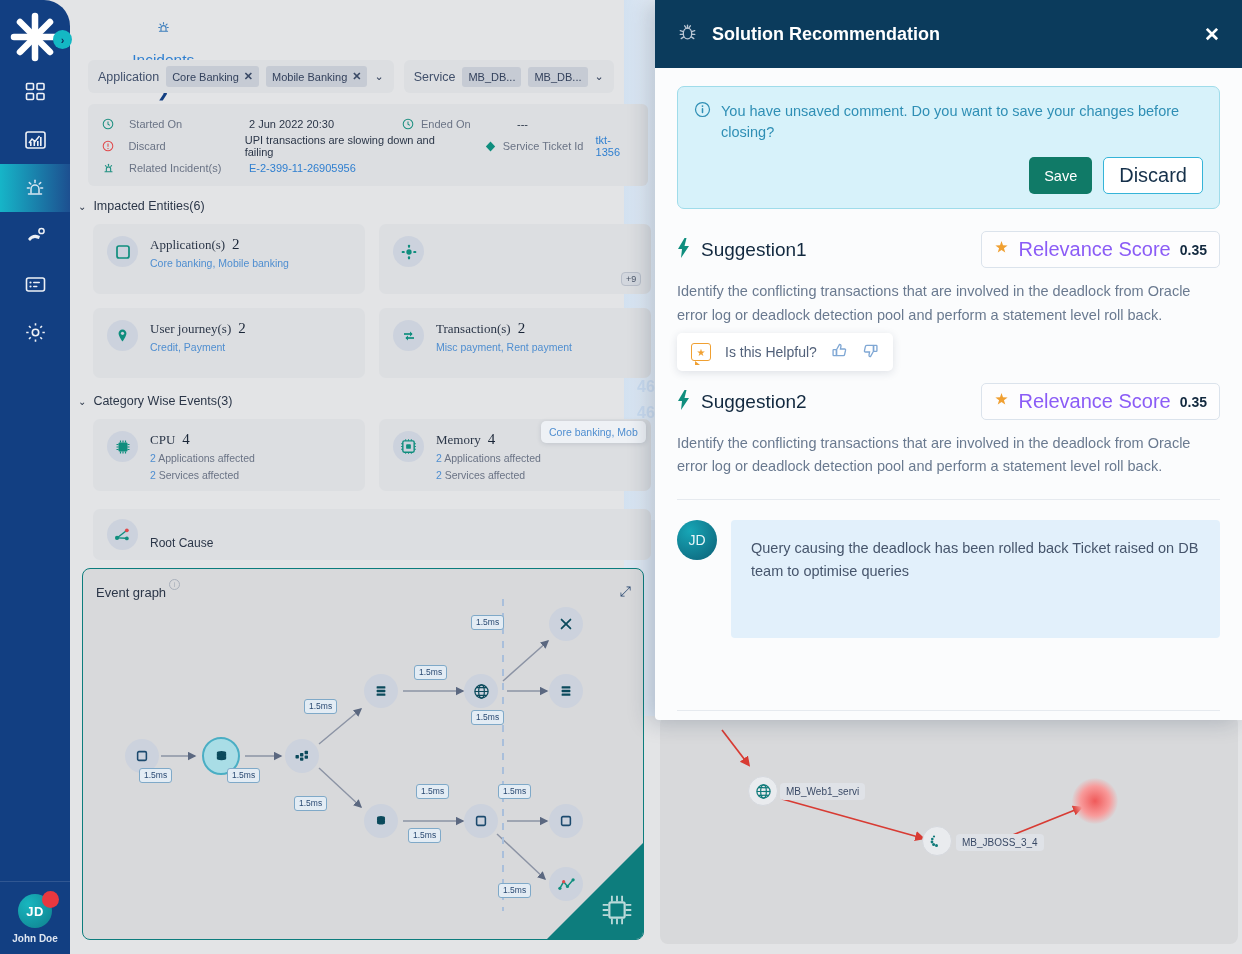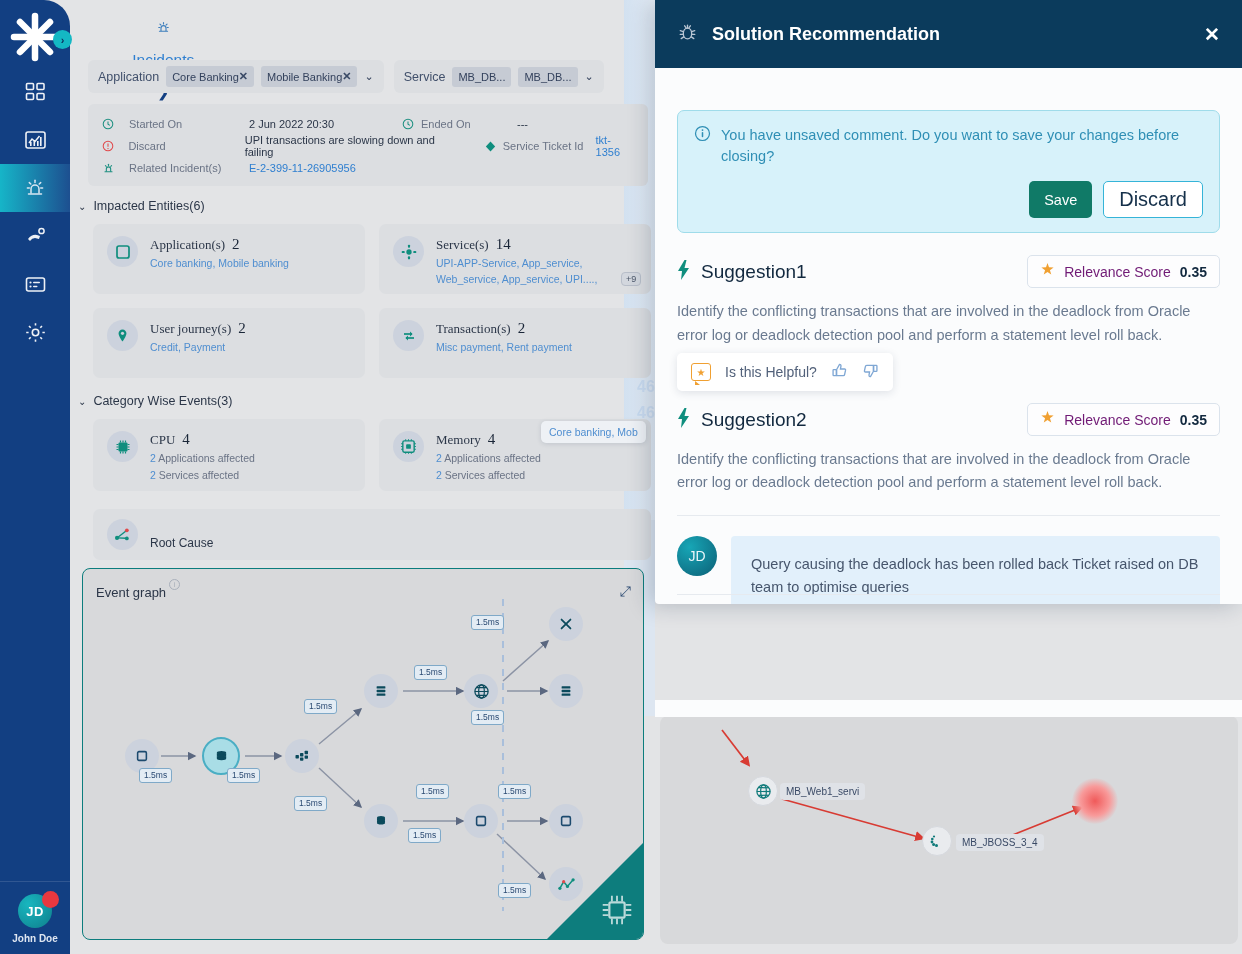--- a/index.html
+++ b/index.html
@@ -189,10 +189,10 @@
 
   
   .modal {
-    position: absolute; left: 655px; top: 0; width: 587px; height: 604px;
+    position: absolute; left: 655px; top: 0; width: 587px; height: 720px;
     background: #fbfcfd; border-radius: 0 0 0 4px;
     box-shadow: -6px 2px 22px rgba(20,40,70,.22);
-    display: flex; flex-direction: column; overflow: hidden; gap: 24px;
+    display: flex; flex-direction: column; overflow: hidden;
   }
   .modal-hd {
     height: 68px; background: #0b3b5c; display: flex; align-items: center;

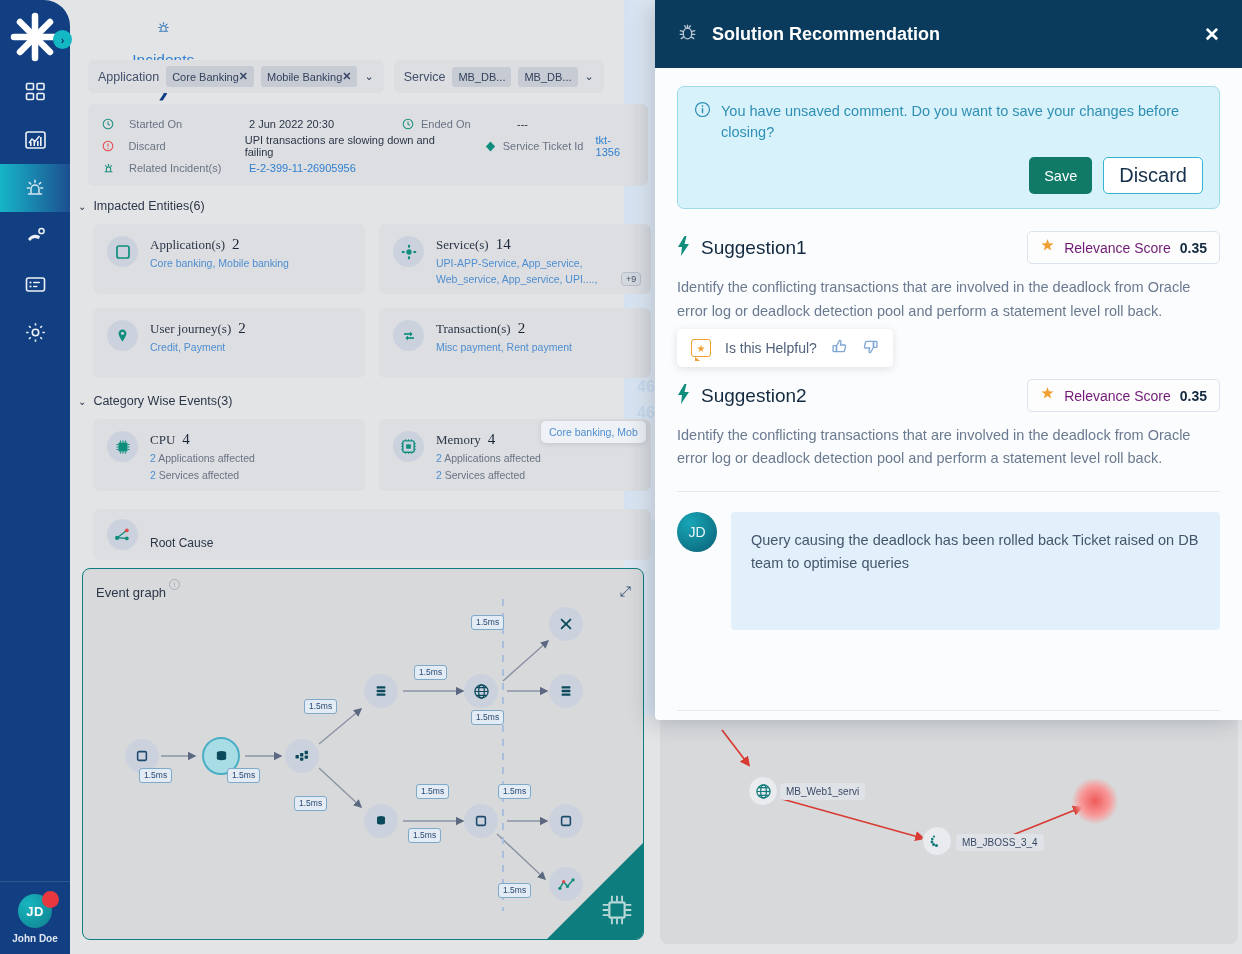--- a/index.html
+++ b/index.html
@@ -72,7 +72,7 @@
   .filter-label { font-size: 12.5px; color: #41506b; }
   .chip {
     background: #c6cbd4; border-radius: 3px; font-size: 11px; color: #33415c;
-    padding: 4px 6px; display: flex; align-items: center; 
+    padding: 4px 6px; display: flex; align-items: center; gap: 5px;
     white-space: nowrap;
   }
   .chip .x { font-size: 11px; color: #3a4a66; font-weight: bold; }

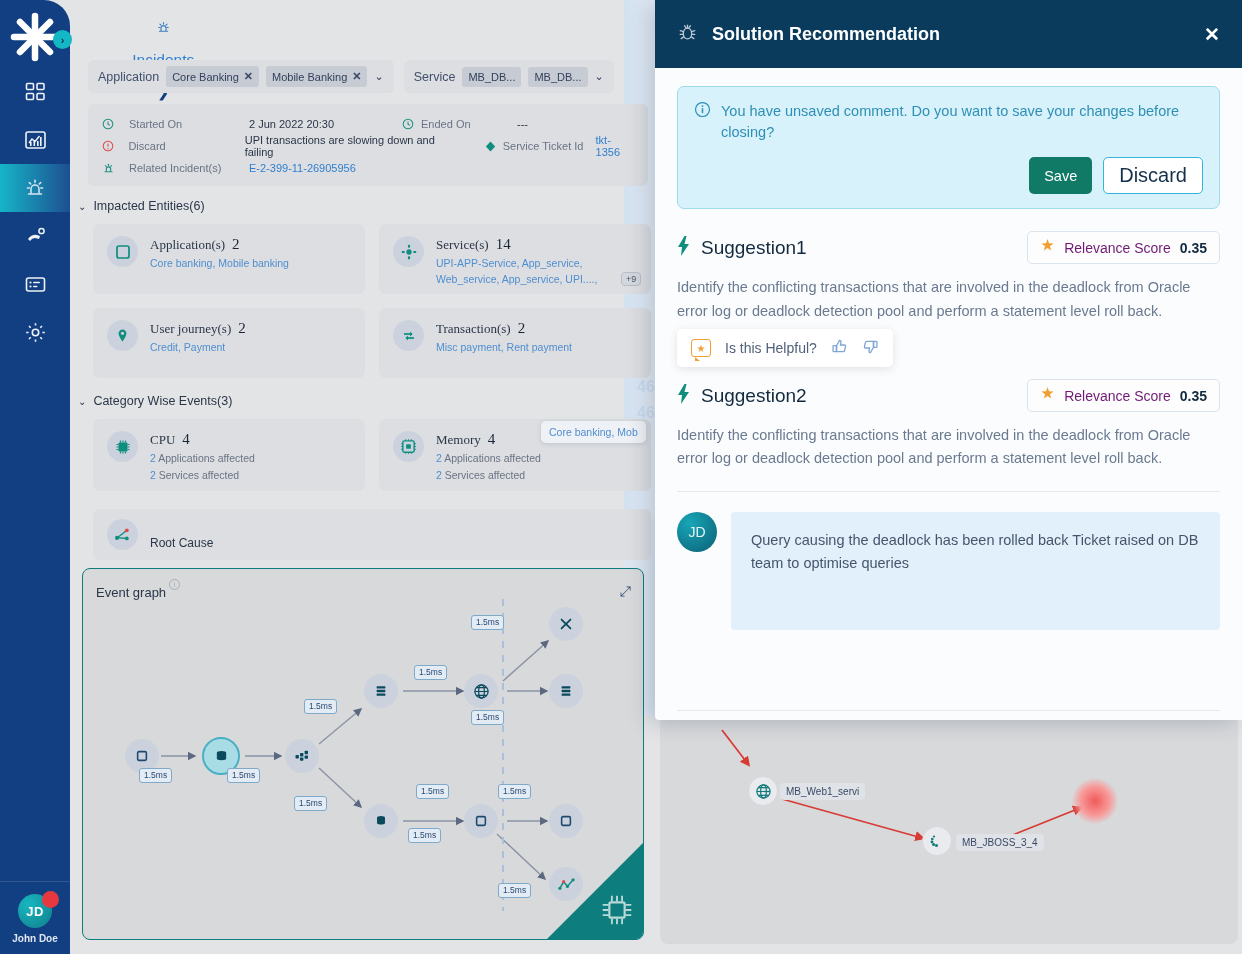--- a/index.html
+++ b/index.html
@@ -501,13 +501,6 @@
               </g>
             </svg>
         </span>
-        <div style="position:relative;width:215px;">
-          <div class="card-title">
-            <span>Service(s)</span>
-            <b>14</b>
-          </div>
-          <div class="card-sub"><span>UPI-APP-Service, App_service, Web_service, App_service, UPI....,</span></div>
-        </div>
       </div>
 
       <div class="card h1">

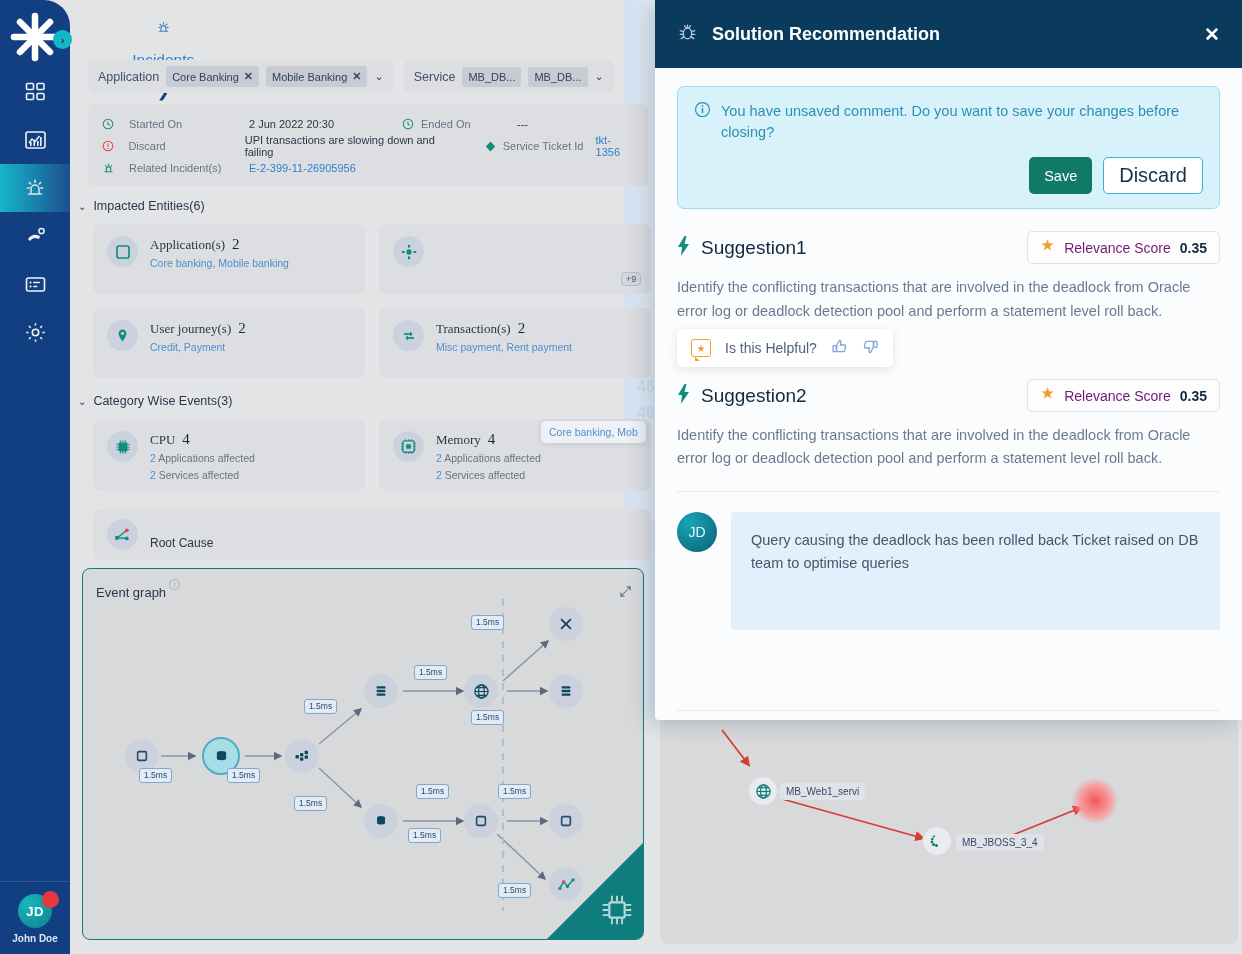--- a/index.html
+++ b/index.html
@@ -226,7 +226,7 @@
     border: 1px solid #dbe3ec; border-radius: 5px; background: #fdfdfe;
     display: flex; align-items: center; gap: 9px; padding: 6px 12px;
   }
-  .score-label { font-size: 14px; color: #701a75; }
+  .score-label { font-size: 20px; color: #8b5cf6; }
   .score-val { font-size: 14px; color: #12293f; font-weight: bold; }
   .sugg-text { font-size: 14.5px; color: #6a7a90; line-height: 1.62; margin-top: 12px; }
 

